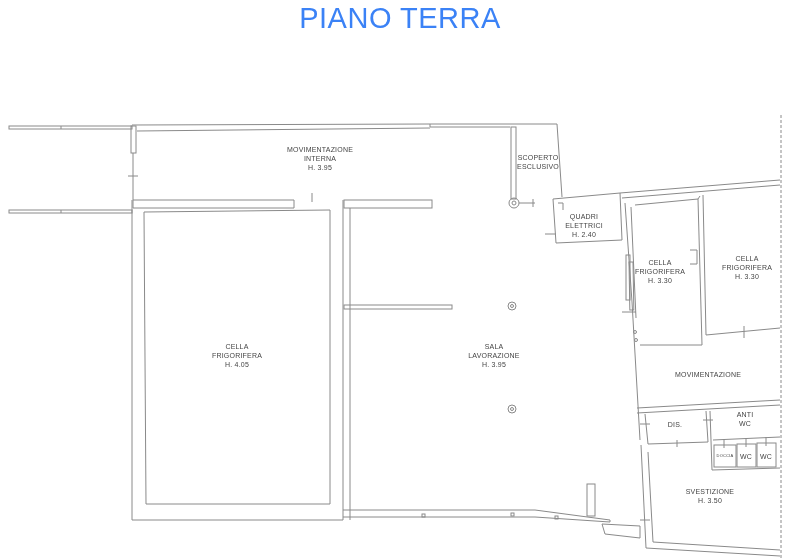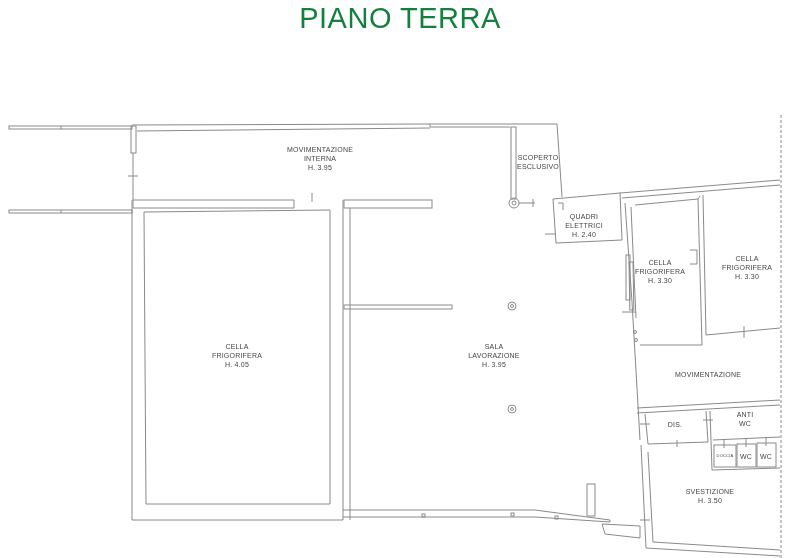--- a/index.html
+++ b/index.html
@@ -4,7 +4,7 @@
 <style>
   html, body { margin: 0; padding: 0; background: #ffffff; }
   body { width: 800px; height: 558px; position: relative; overflow: hidden; font-family: "Liberation Sans", sans-serif; }
-  .title { position: absolute; top: 2px; left: 0; width: 800px; text-align: center; font-size: 29px; color: #15803d; letter-spacing: 0.5px; }
+  .title { position: absolute; top: 2px; left: 0; width: 800px; text-align: center; font-size: 29px; color: #3b82f6; letter-spacing: 0.5px; }
   svg.plan { position: absolute; left: 0; top: 0; }
   .lbl { position: absolute; text-align: center; font-size: 7px; line-height: 9px; color: #444; white-space: nowrap; transform: translateX(-50%); letter-spacing: 0.2px; }
   .lbl span { display: block; }

